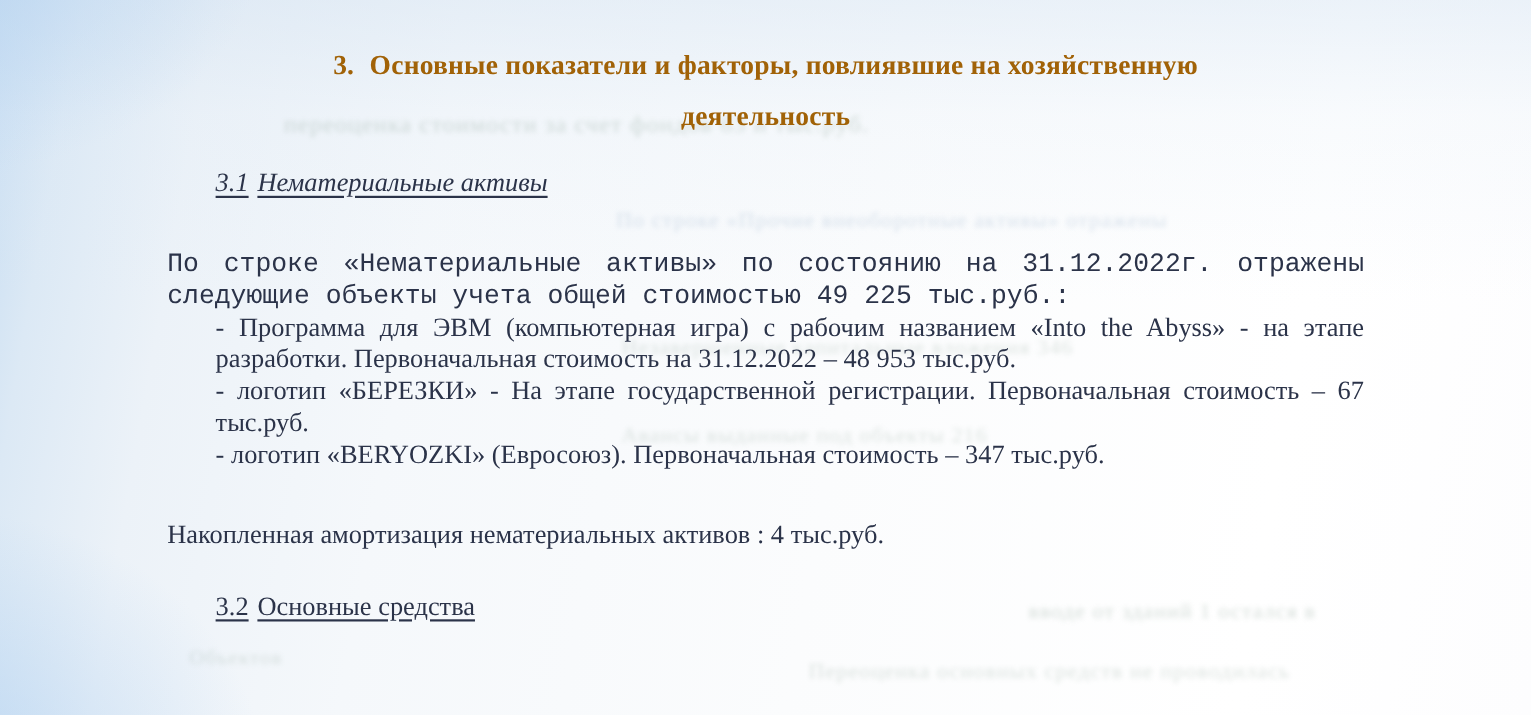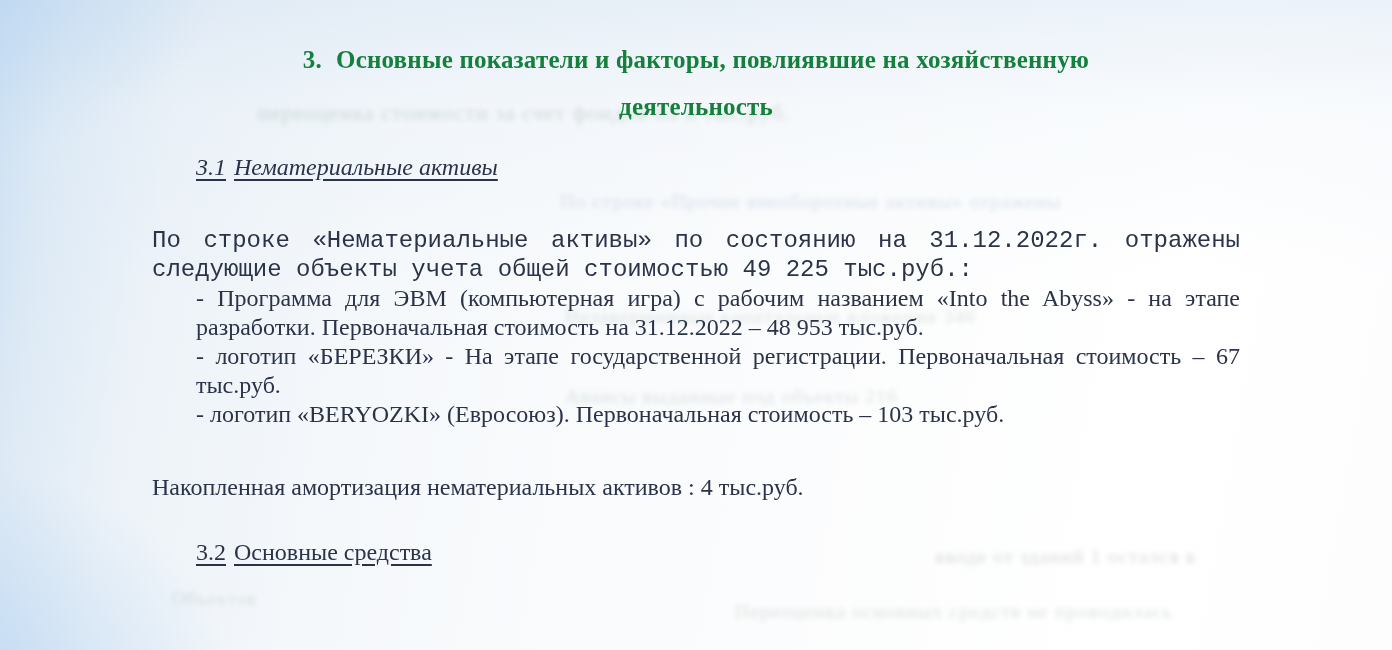--- a/index.html
+++ b/index.html
@@ -44,7 +44,7 @@
   .doc-heading {
     text-align: center;
     font-weight: bold;
-    color: #15803d;
+    color: #a16207;
     font-size: 25px;
     line-height: 47px;
     letter-spacing: 0.2px;

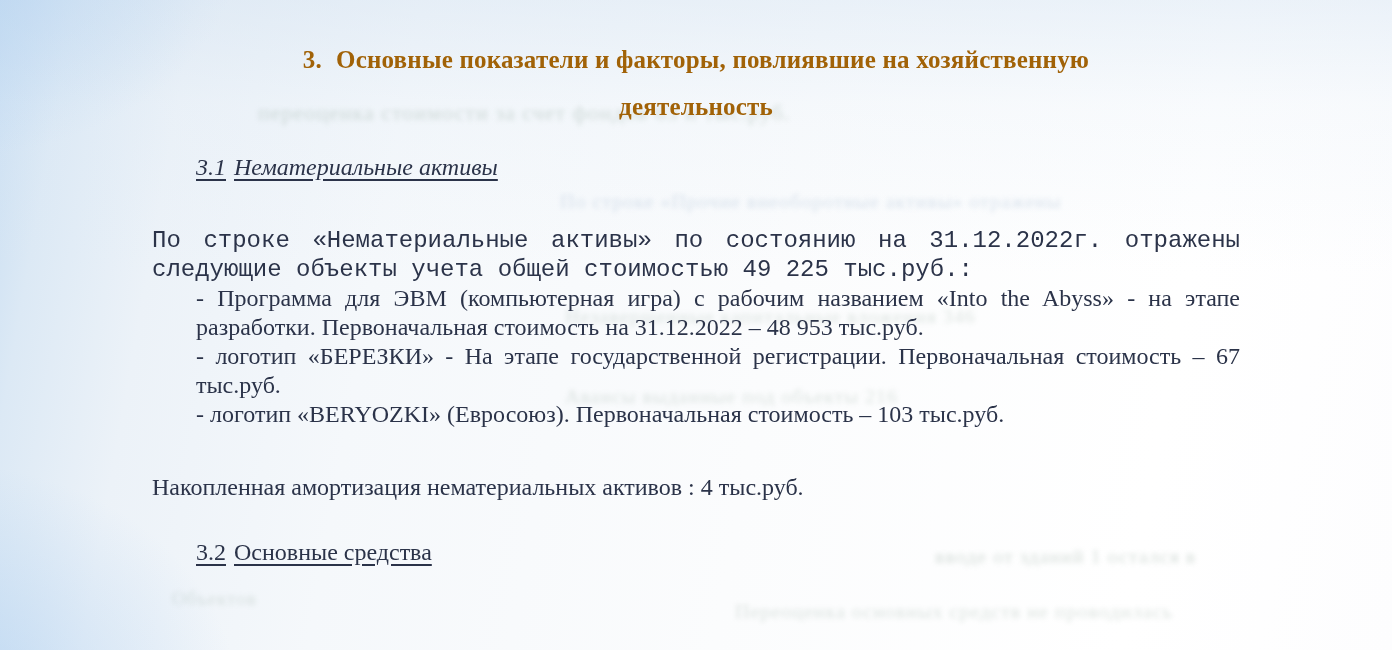--- a/index.html
+++ b/index.html
@@ -93,7 +93,7 @@
 
     <div class="list-item">- Программа для ЭВМ (компьютерная игра) с рабочим названием «Into the Abyss» - на этапе разработки. Первоначальная стоимость на 31.12.2022 – 48 953 тыс.руб.</div>
     <div class="list-item">- логотип «БЕРЕЗКИ» -  На этапе государственной регистрации. Первоначальная стоимость – 67 тыс.руб.</div>
-    <div class="list-item">- логотип «BERYOZKI» (Евросоюз). Первоначальная стоимость – 103 тыс.руб.</div>
+    <div class="list-item">- логотип «BERYOZKI» (Евросоюз). Первоначальная стоимость – 347 тыс.руб.</div>
 
     <div class="para amort">Накопленная амортизация нематериальных активов : 4 тыс.руб.</div>
 

